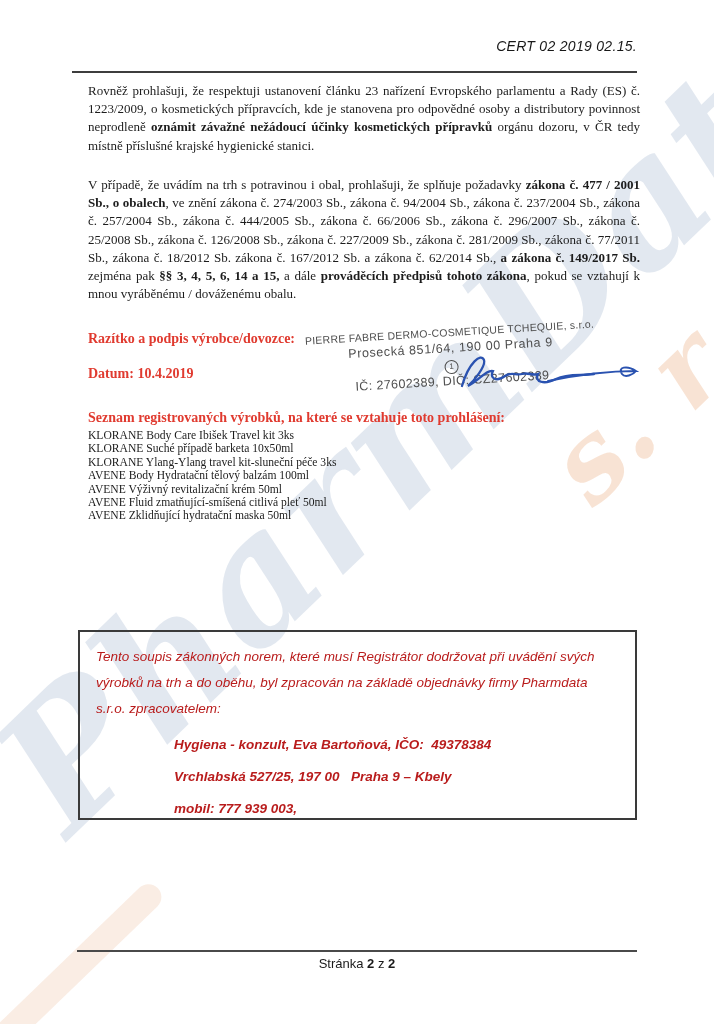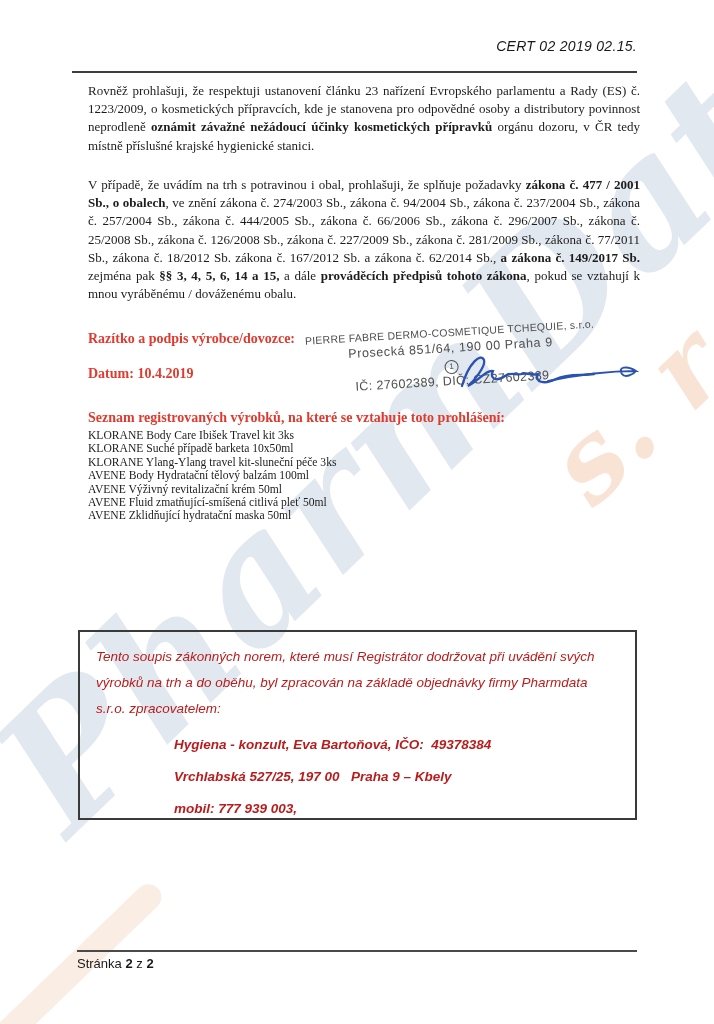--- a/index.html
+++ b/index.html
@@ -100,7 +100,7 @@
   
   .bottom-rule{position:absolute;top:950px;left:77px;width:560px;border-top:2px solid #4a4a4a;}
   .footer-text{
-    position:absolute;top:956px;left:77px;width:560px;
+    position:absolute;top:956px;left:77px;width:560px;text-align:center;
     font-family:"Liberation Sans", sans-serif;font-size:13px;color:#1a1a1a;
     white-space:pre;
   }

